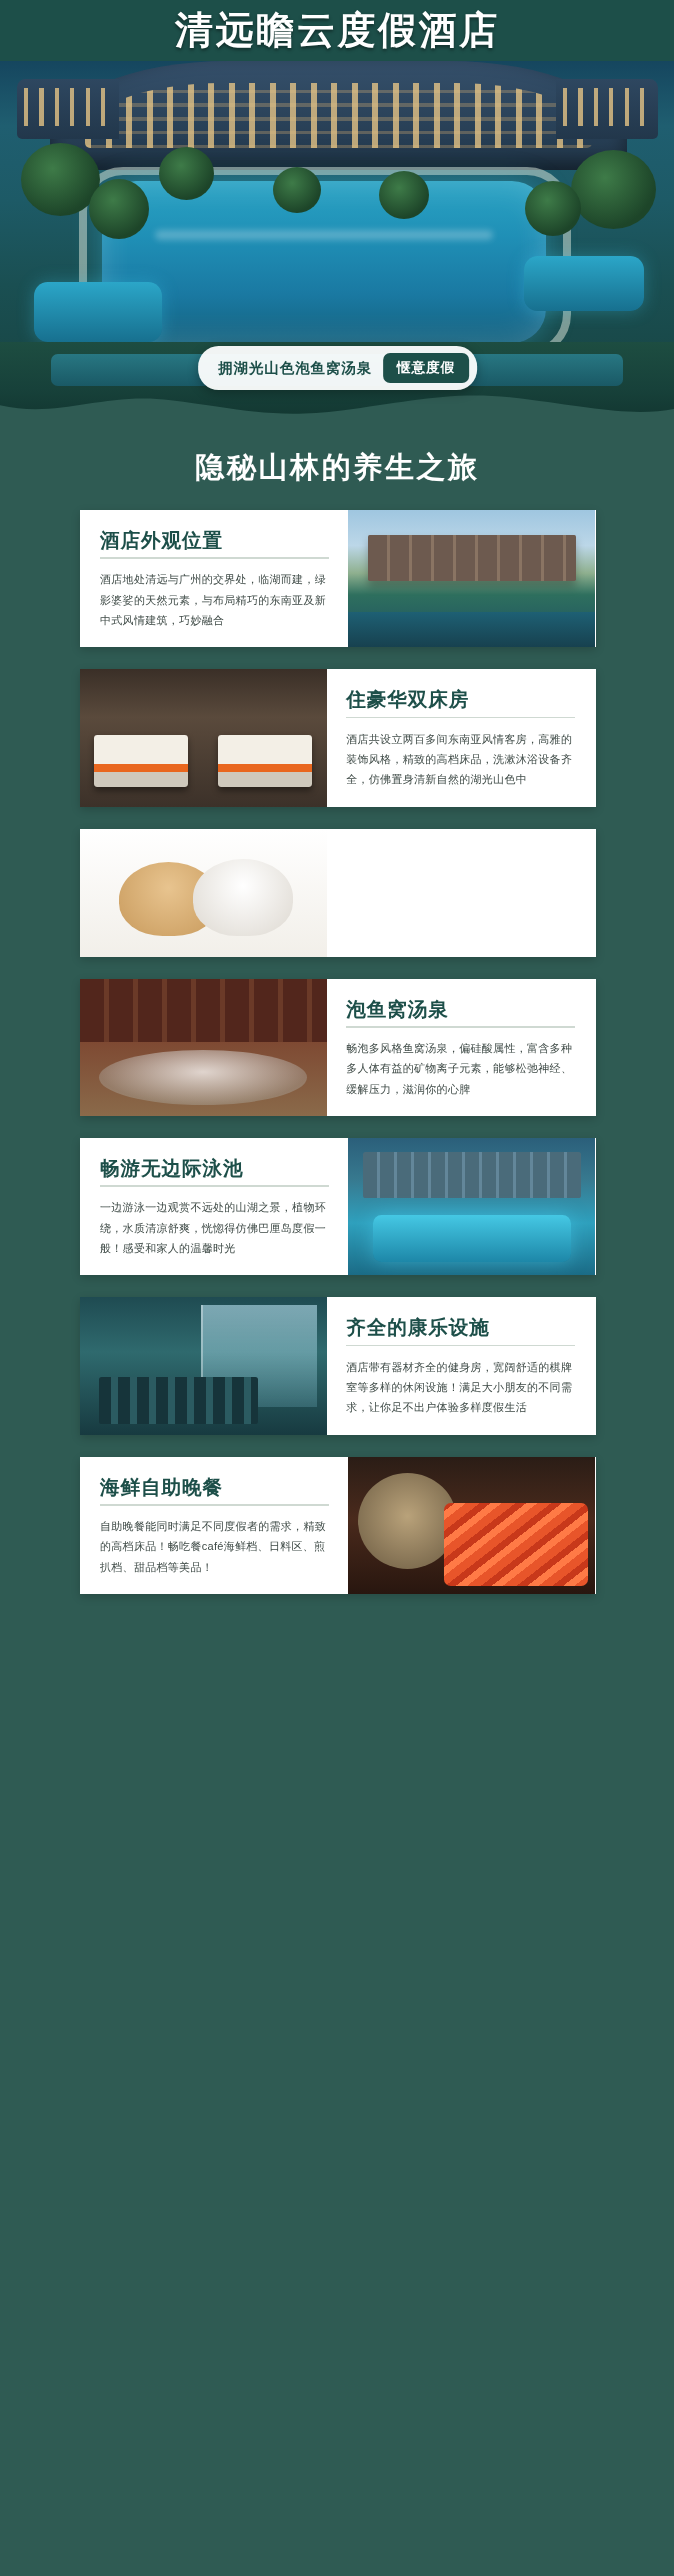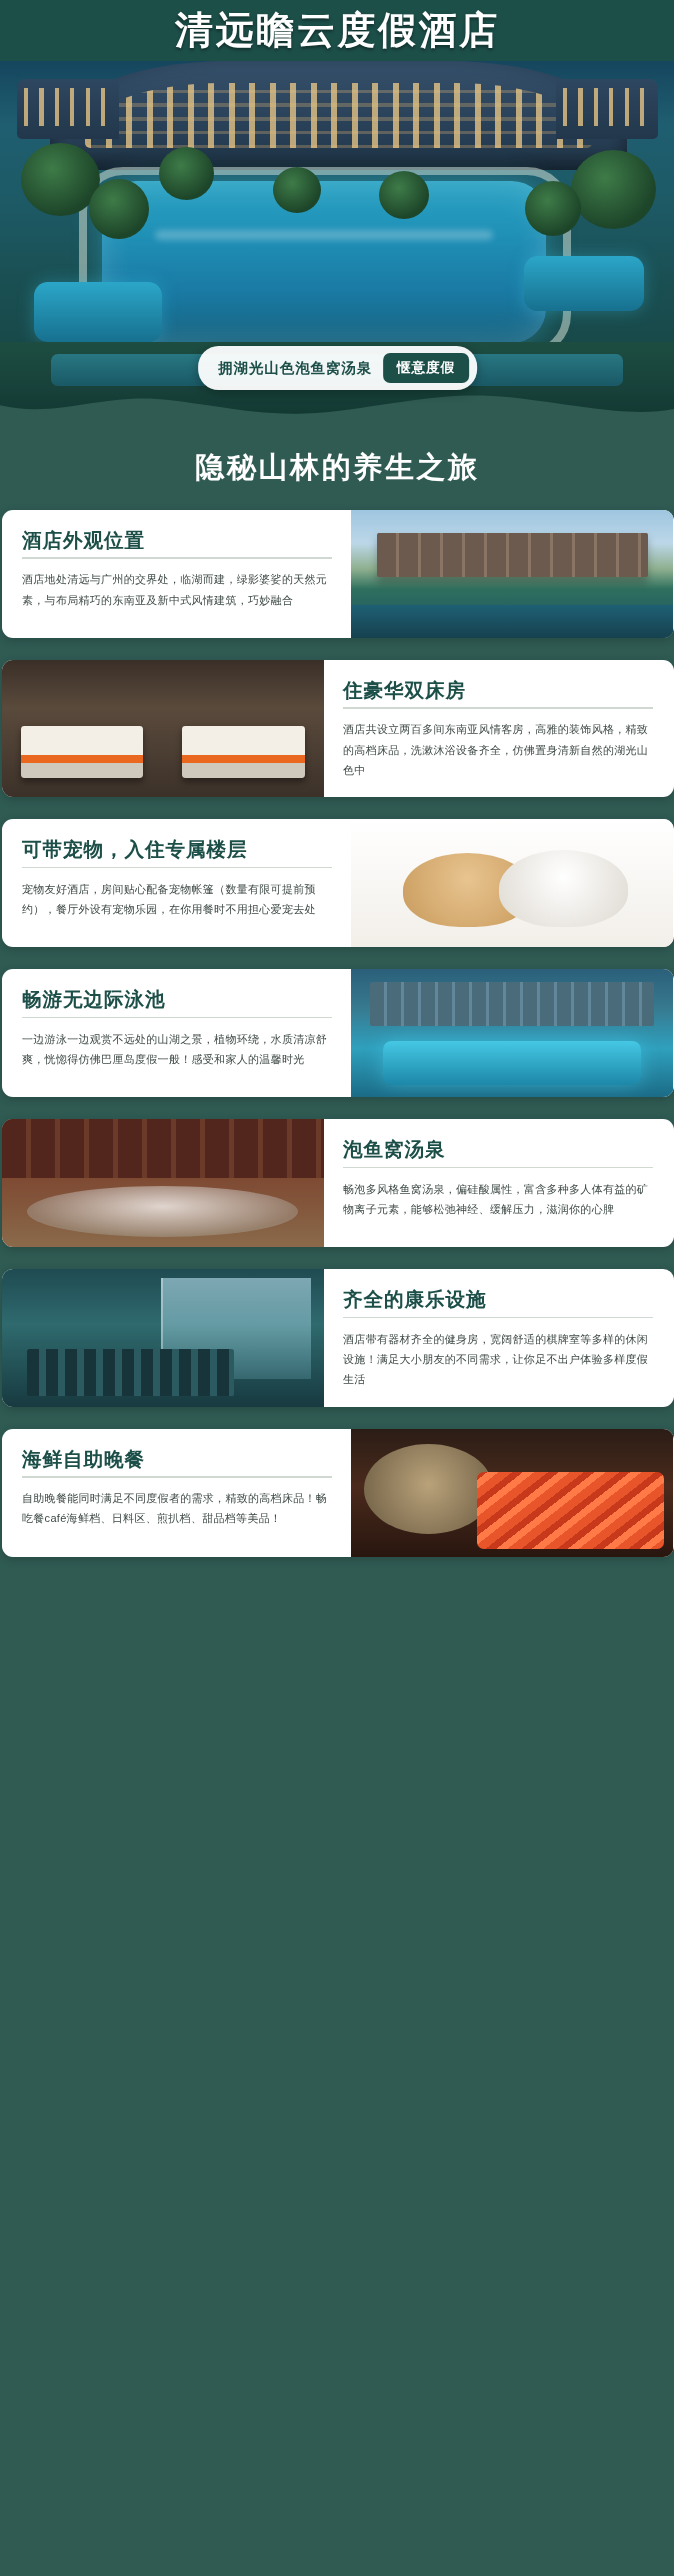--- a/index.html
+++ b/index.html
@@ -124,8 +124,8 @@
     font-family:"DejaVu Sans","Liberation Sans",sans-serif;
   }
   .card {
-    position:relative; width:672px; margin:0 auto 22px auto;
-    background:#ffffff; border-radius:11px;
+    position:relative; width:516px; margin:0 auto 22px auto;
+    background:#ffffff; border-radius:0;
     display:flex; overflow:hidden; min-height:128px;
     box-shadow:0 2.6px 8.5px rgba(0,0,0,.18);
   }

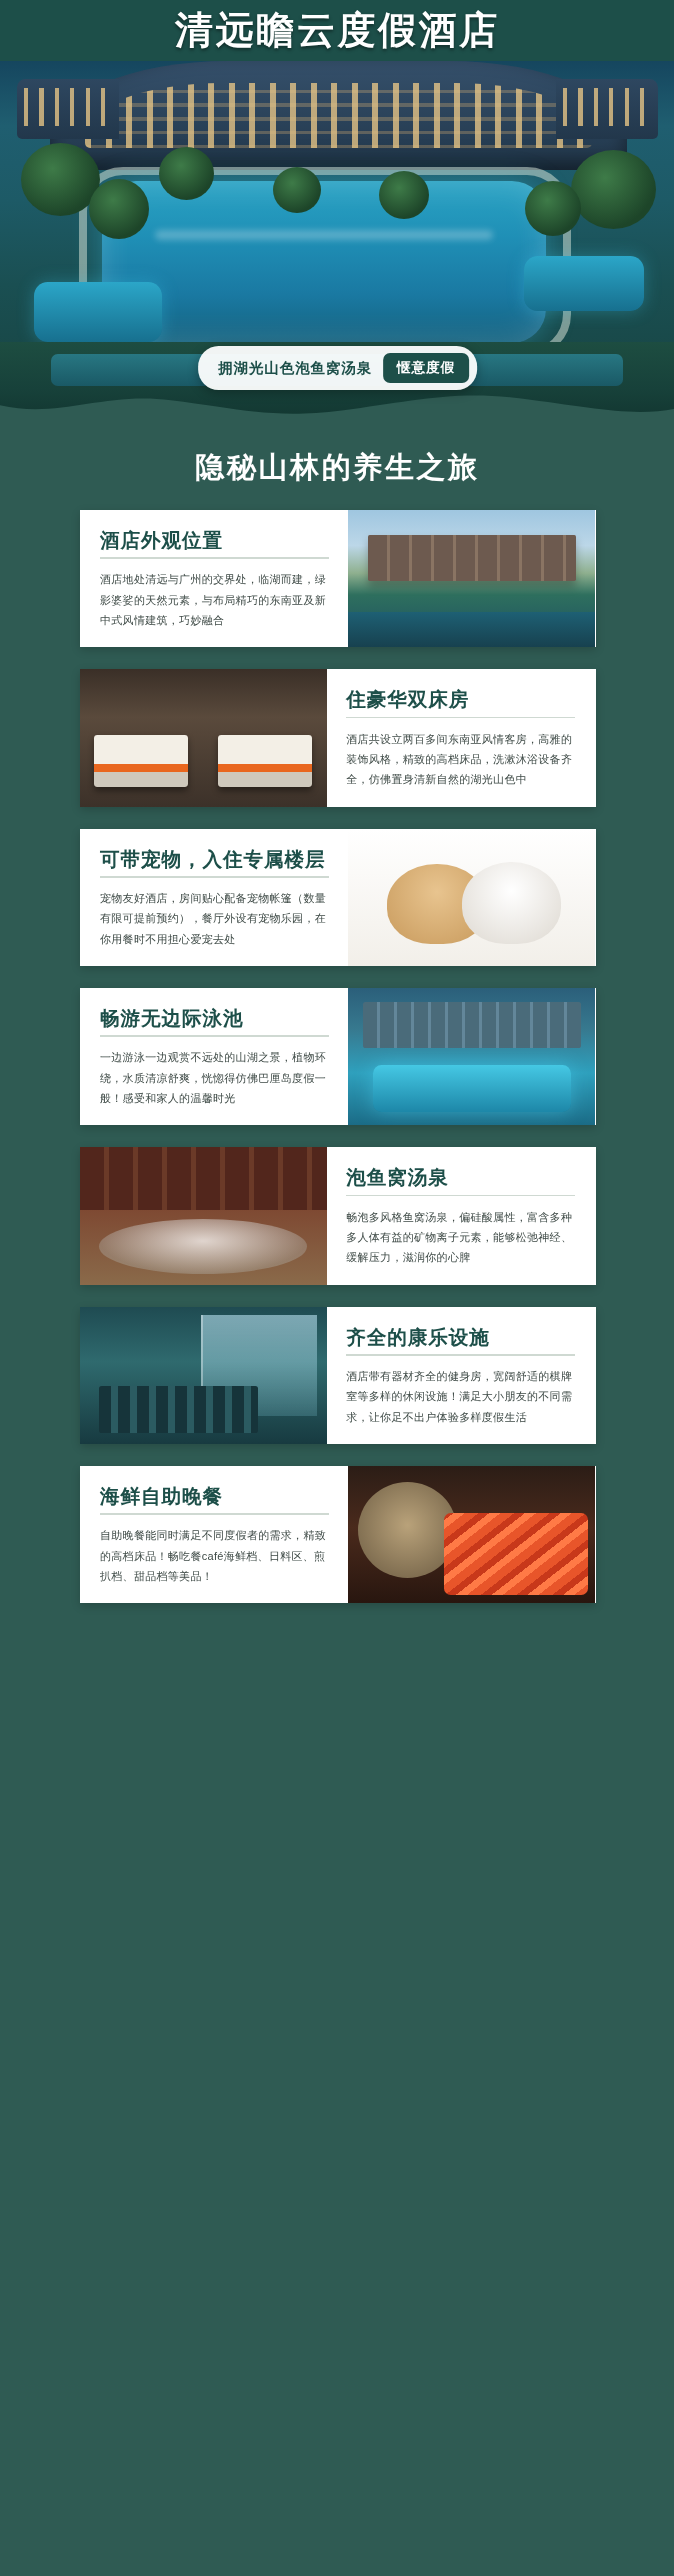--- a/index.html
+++ b/index.html
@@ -299,11 +299,6 @@
     </div>
 
     <div class="card">
-      <div class="card-text">
-        <div class="card-title">可带宠物，入住专属楼层</div>
-        <div class="card-underline"></div>
-        <div class="card-body">宠物友好酒店，房间贴心配备宠物帐篷（数量有限可提前预约），餐厅外设有宠物乐园，在你用餐时不用担心爱宠去处</div>
-      </div>
       <div class="card-img img-pets"></div>
     </div>
 

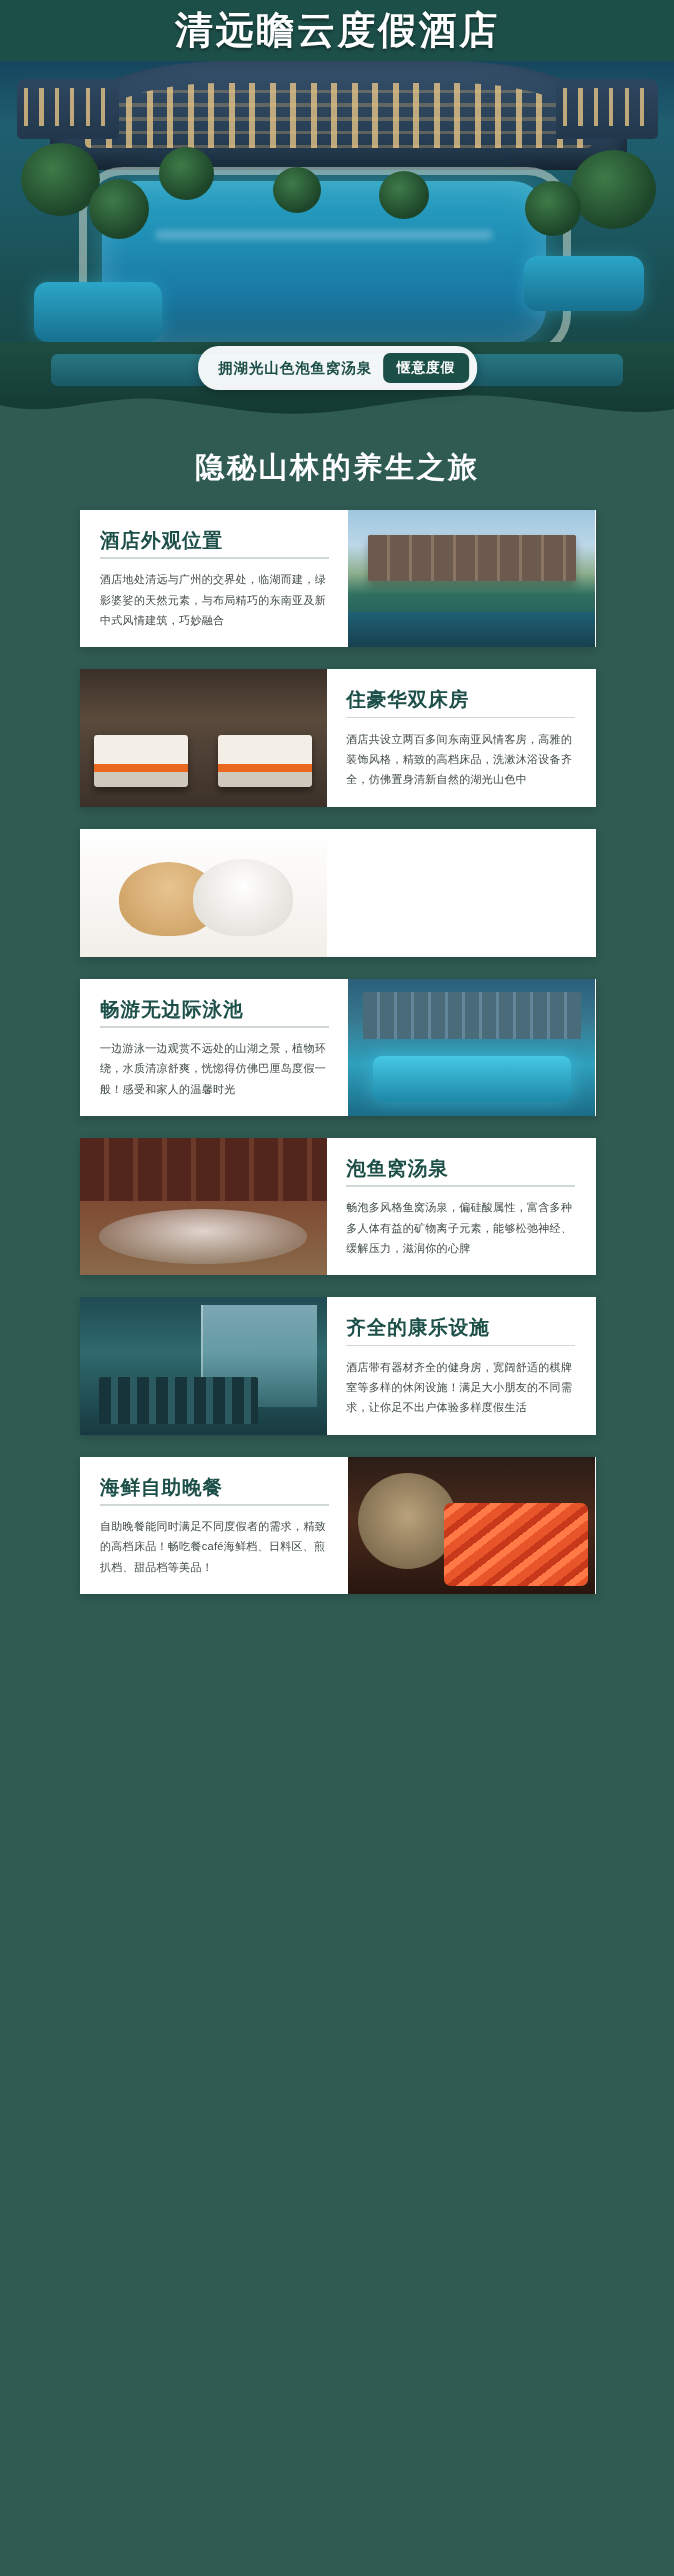--- a/index.html
+++ b/index.html
@@ -302,6 +302,15 @@
       <div class="card-img img-pets"></div>
     </div>
 
+    <div class="card reverse">
+      <div class="card-text">
+        <div class="card-title">泡鱼窝汤泉</div>
+        <div class="card-underline"></div>
+        <div class="card-body">畅泡多风格鱼窝汤泉，偏硅酸属性，富含多种多人体有益的矿物离子元素，能够松弛神经、缓解压力，滋润你的心脾</div>
+      </div>
+      <div class="card-img img-spring"></div>
+    </div>
+
     <div class="card">
       <div class="card-text">
         <div class="card-title">畅游无边际泳池</div>
@@ -309,15 +318,6 @@
         <div class="card-body">一边游泳一边观赏不远处的山湖之景，植物环绕，水质清凉舒爽，恍惚得仿佛巴厘岛度假一般！感受和家人的温馨时光</div>
       </div>
       <div class="card-img img-infinity"></div>
-    </div>
-
-    <div class="card reverse">
-      <div class="card-text">
-        <div class="card-title">泡鱼窝汤泉</div>
-        <div class="card-underline"></div>
-        <div class="card-body">畅泡多风格鱼窝汤泉，偏硅酸属性，富含多种多人体有益的矿物离子元素，能够松弛神经、缓解压力，滋润你的心脾</div>
-      </div>
-      <div class="card-img img-spring"></div>
     </div>
 
     <div class="card reverse">

